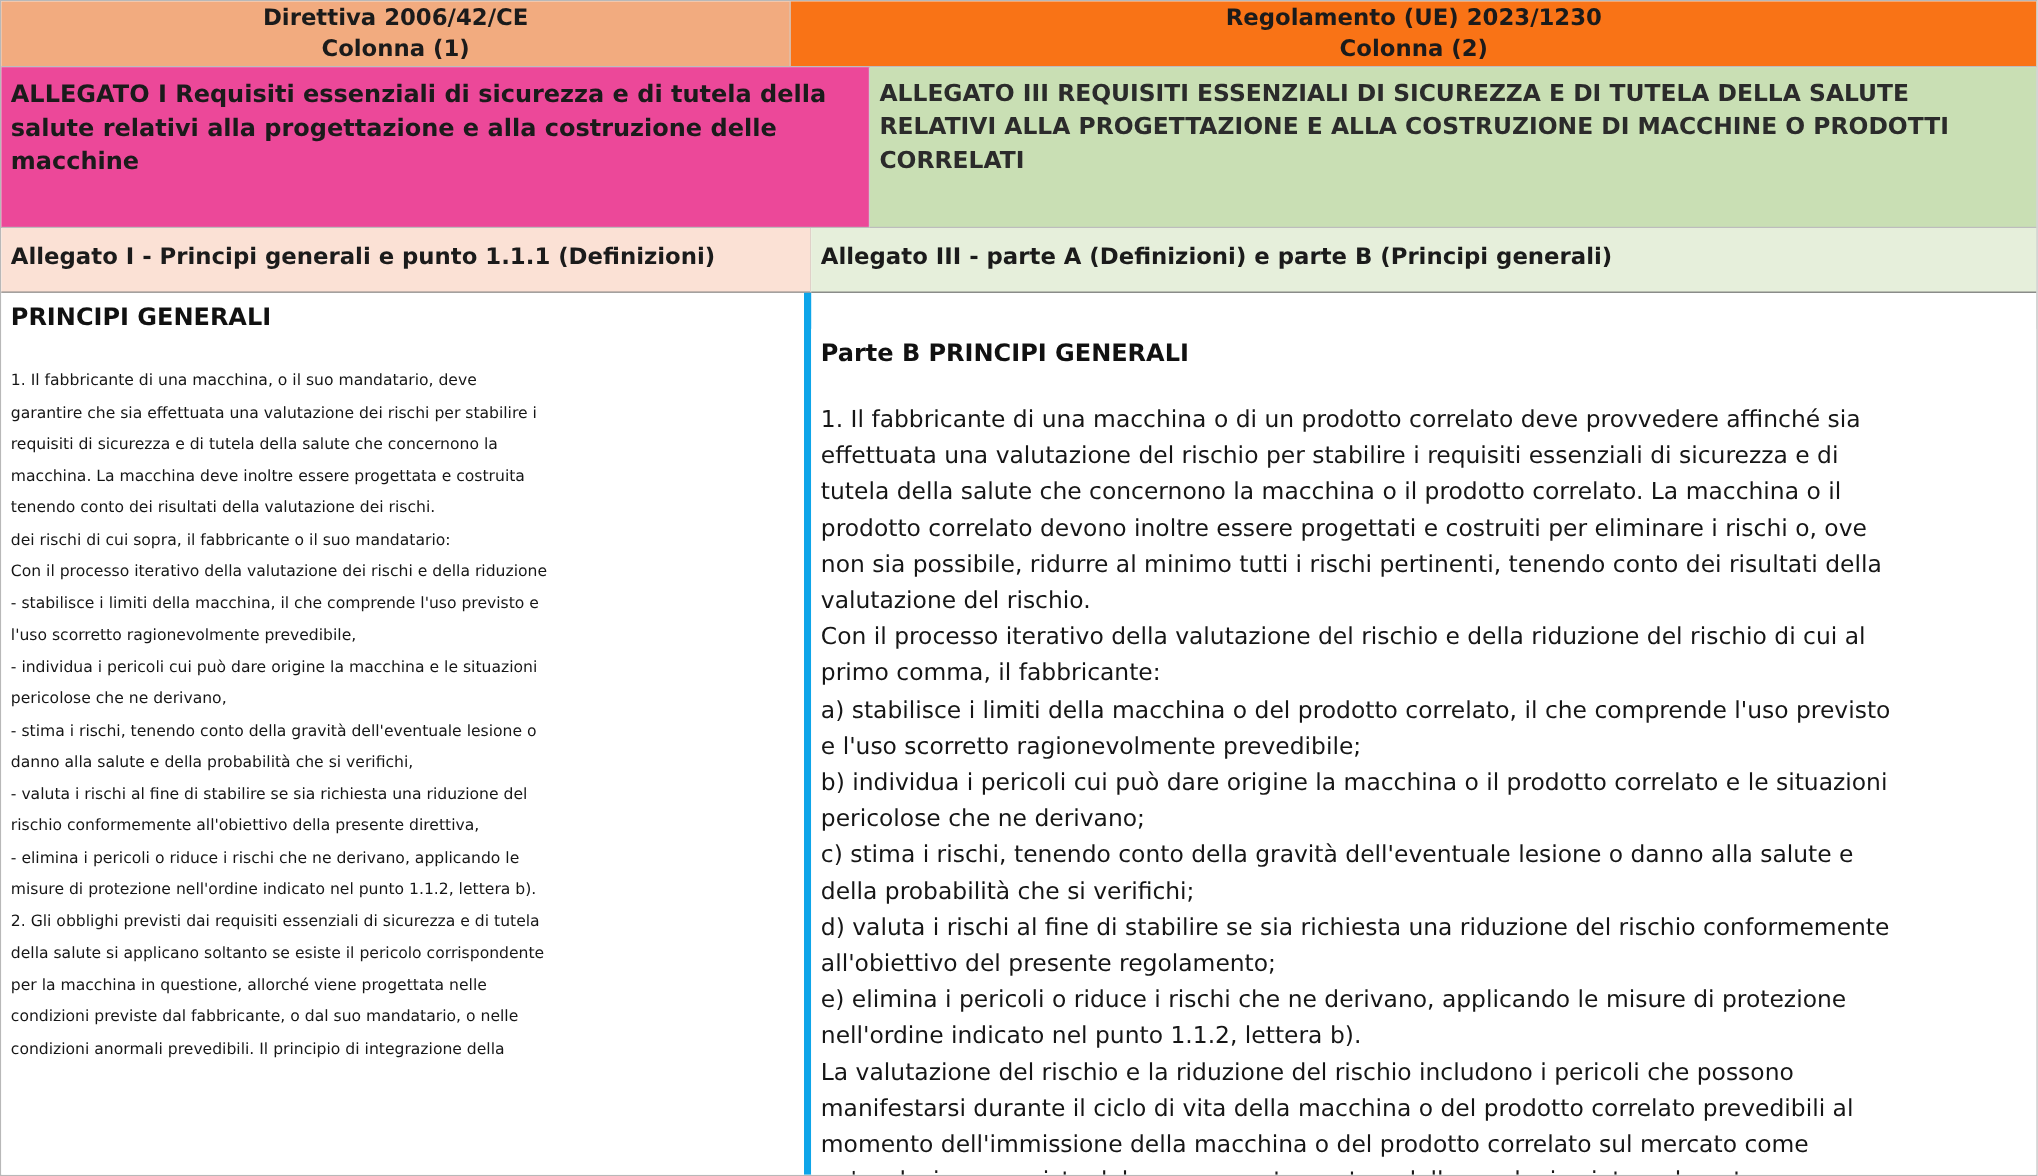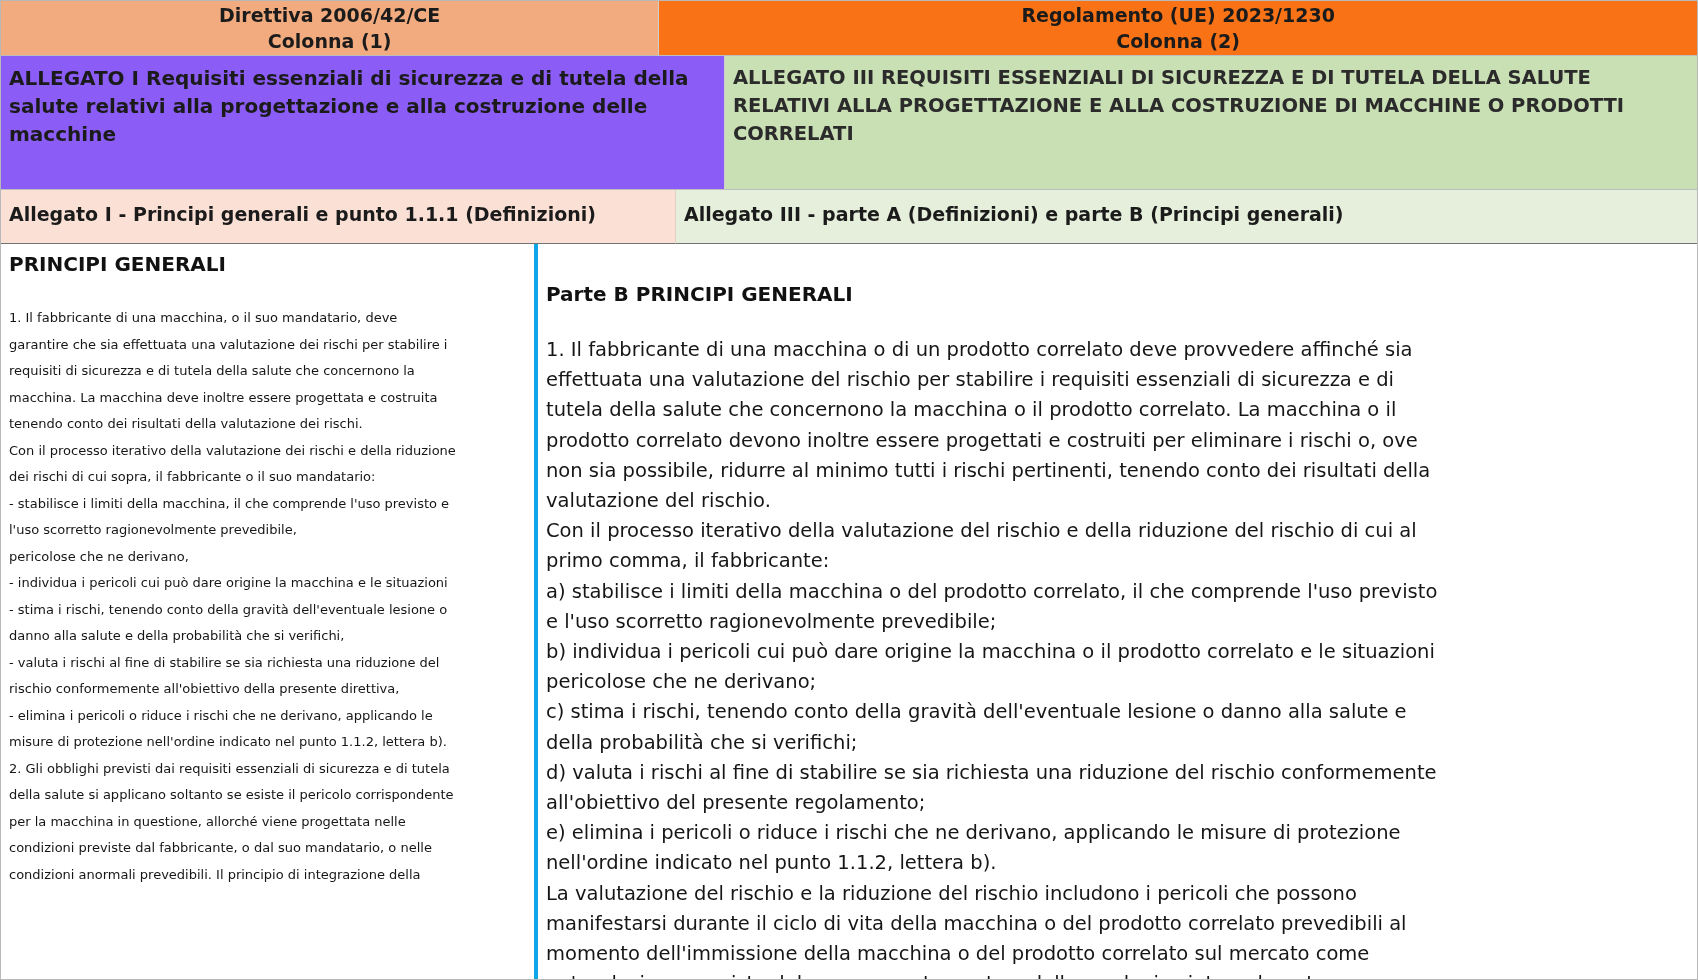--- a/index.html
+++ b/index.html
@@ -70,7 +70,7 @@
   }
   .annex-cell.left {
     width: 760px;
-    background: #8b5cf6;
+    background: #ec4899;
     border-right: 1px solid #cfcfcf;
     font-size: 20px;
     line-height: 28px;

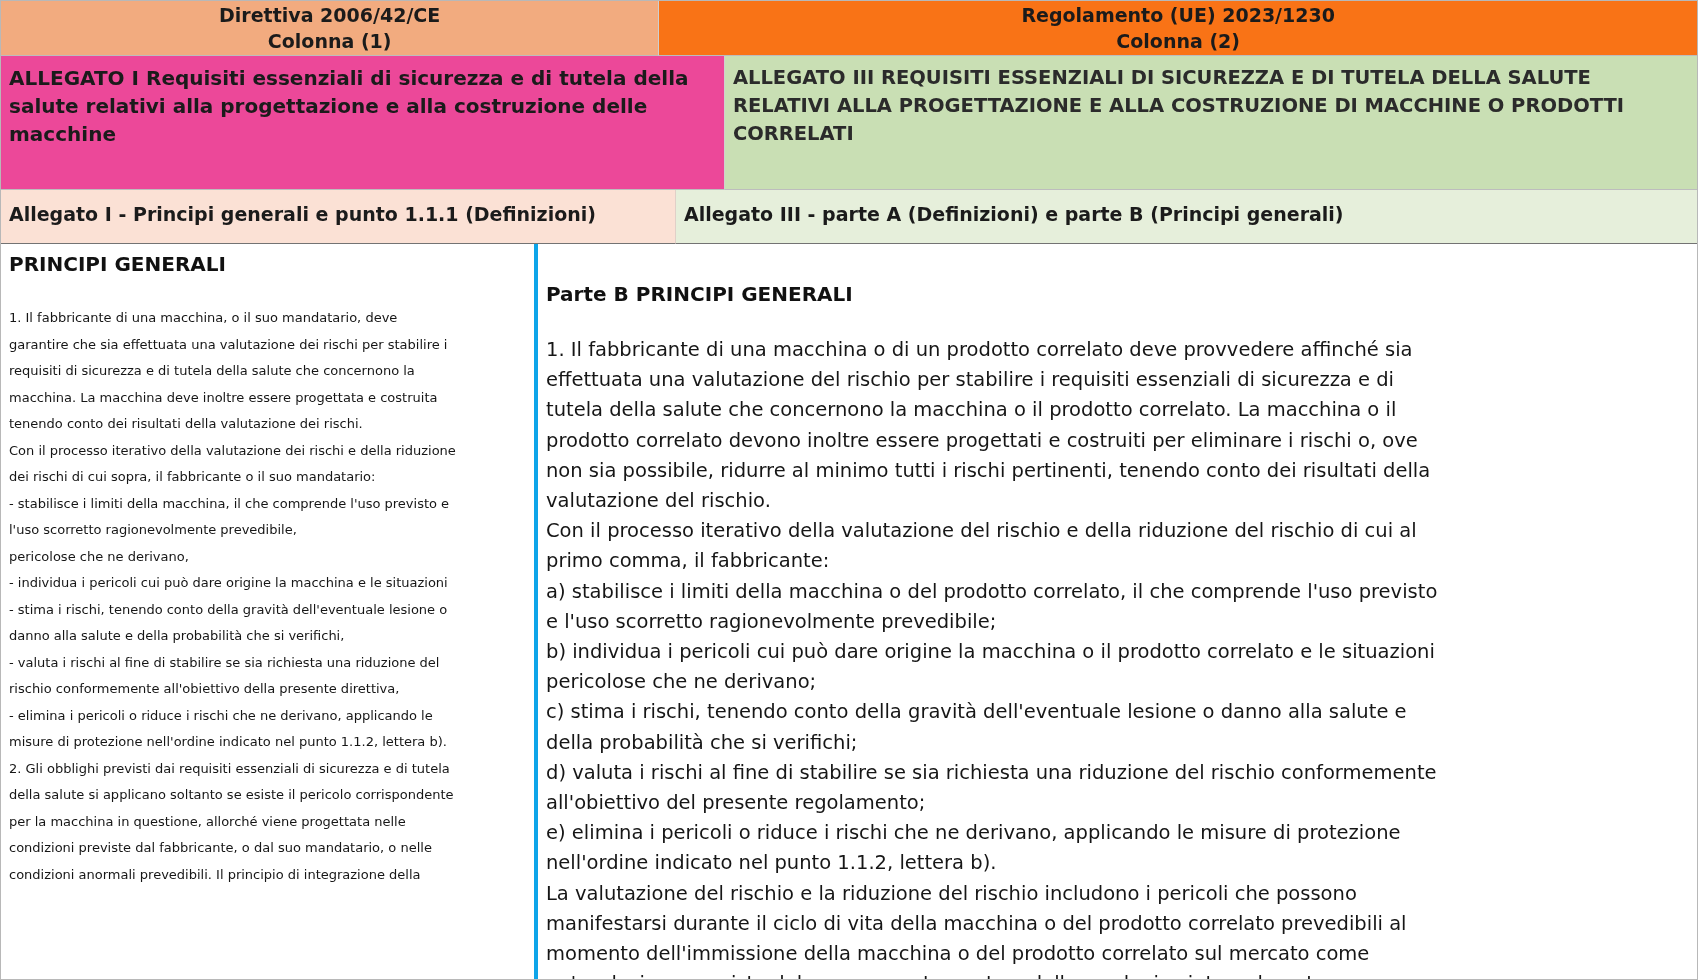--- a/index.html
+++ b/index.html
@@ -123,8 +123,8 @@
     position: relative;
   }
   .body-cell.left {
-    width: 537px;
-    border-right: 4px solid #0ea5e9;
+    width: 675px;
+    border-right: 6px solid #0ea5e9;
   }
   .body-cell.right {
     width: 1021px;

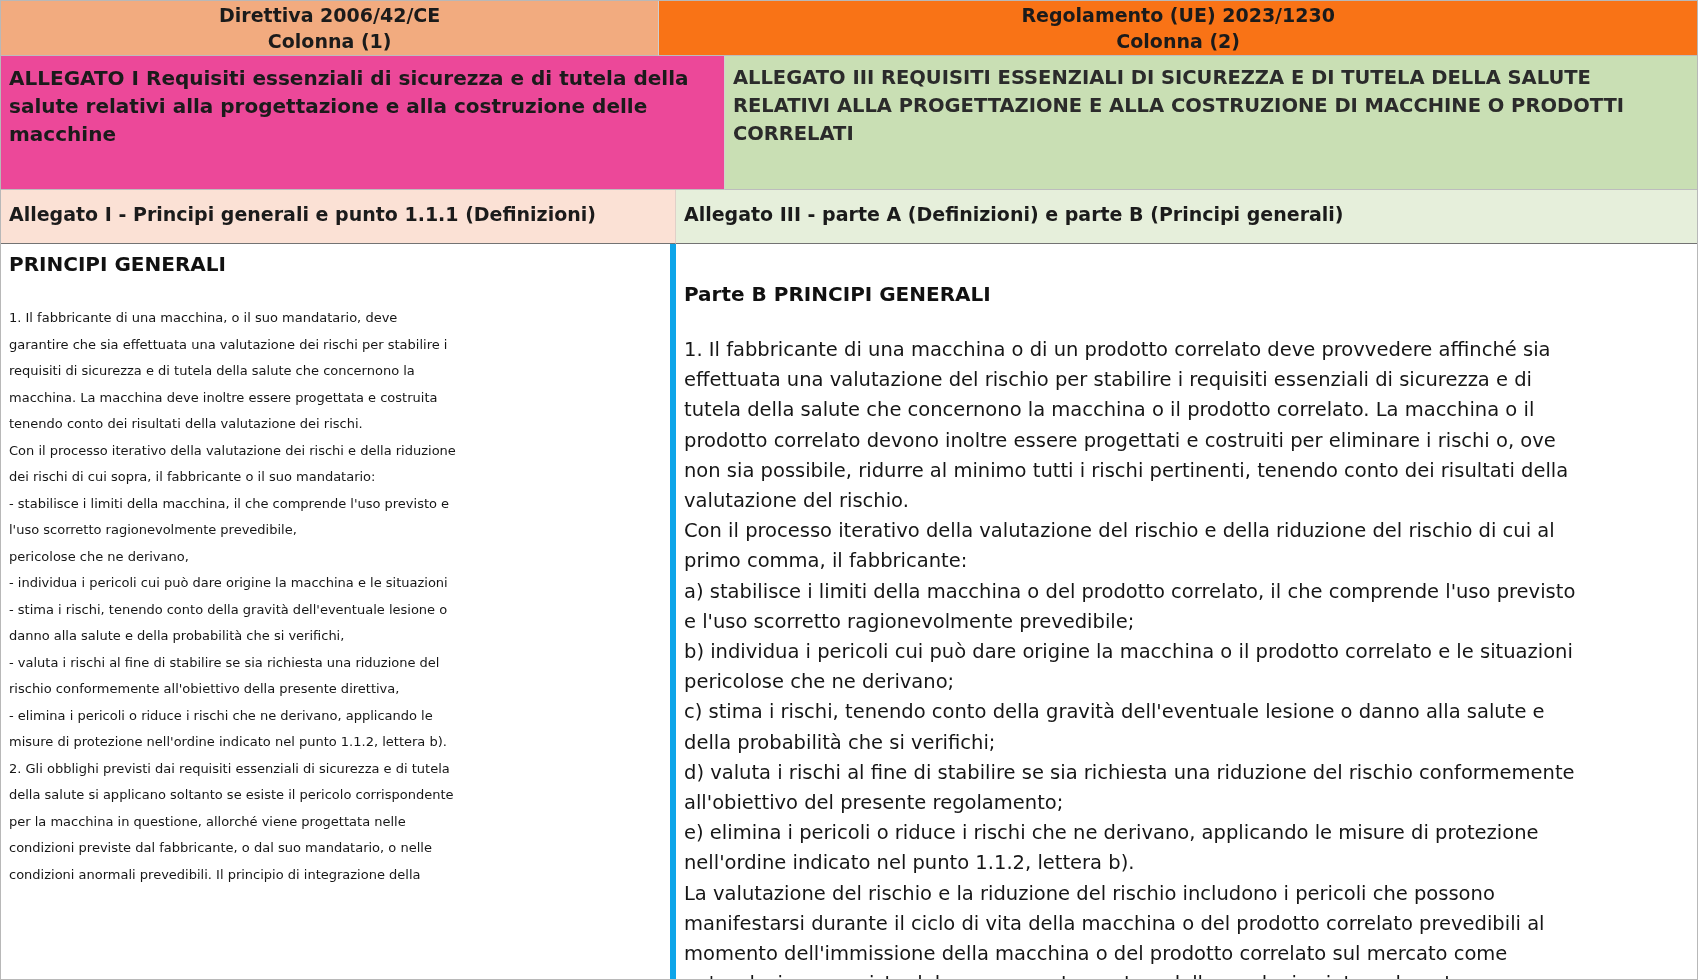--- a/index.html
+++ b/index.html
@@ -192,8 +192,8 @@
           <span class="ln">requisiti di sicurezza e di tutela della salute che concernono la</span>
           <span class="ln">macchina. La macchina deve inoltre essere progettata e costruita</span>
           <span class="ln">tenendo conto dei risultati della valutazione dei rischi.</span>
+          <span class="ln">dei rischi di cui sopra, il fabbricante o il suo mandatario:</span>
           <span class="ln">Con il processo iterativo della valutazione dei rischi e della riduzione</span>
-          <span class="ln">dei rischi di cui sopra, il fabbricante o il suo mandatario:</span>
           <span class="ln">- stabilisce i limiti della macchina, il che comprende l'uso previsto e</span>
           <span class="ln">l'uso scorretto ragionevolmente prevedibile,</span>
           <span class="ln">pericolose che ne derivano,</span>

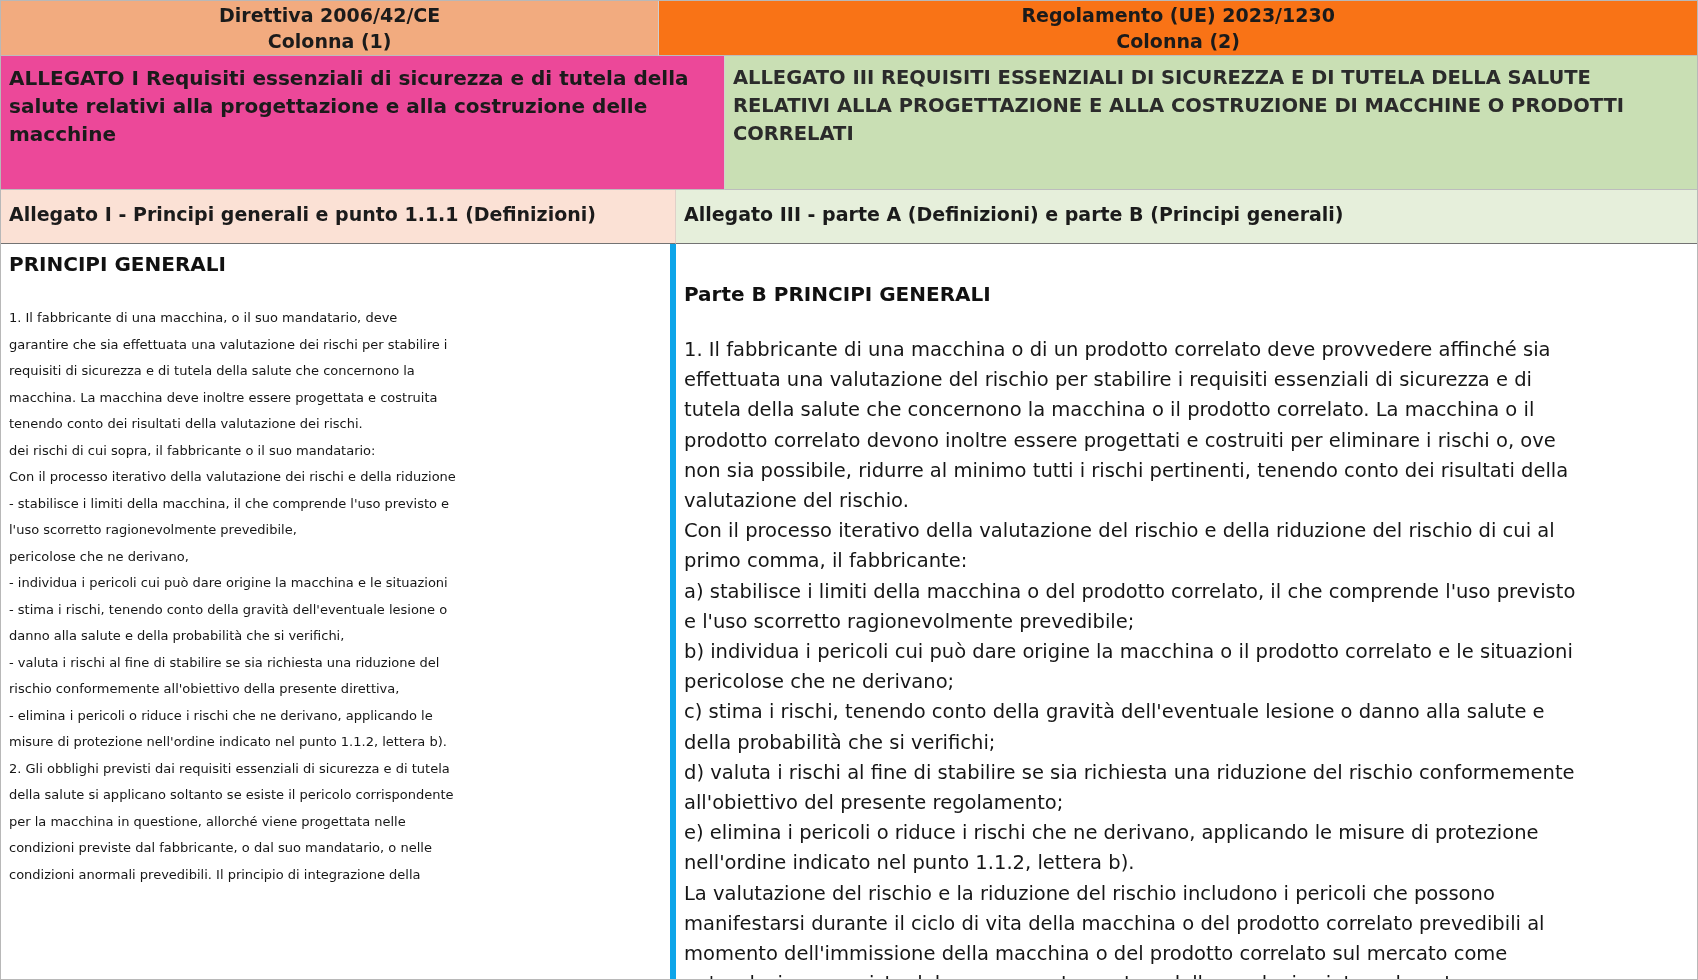--- a/index.html
+++ b/index.html
@@ -196,8 +196,8 @@
           <span class="ln">Con il processo iterativo della valutazione dei rischi e della riduzione</span>
           <span class="ln">- stabilisce i limiti della macchina, il che comprende l'uso previsto e</span>
           <span class="ln">l'uso scorretto ragionevolmente prevedibile,</span>
+          <span class="ln">- individua i pericoli cui può dare origine la macchina e le situazioni</span>
           <span class="ln">pericolose che ne derivano,</span>
-          <span class="ln">- individua i pericoli cui può dare origine la macchina e le situazioni</span>
           <span class="ln">- stima i rischi, tenendo conto della gravità dell'eventuale lesione o</span>
           <span class="ln">danno alla salute e della probabilità che si verifichi,</span>
           <span class="ln">- valuta i rischi al fine di stabilire se sia richiesta una riduzione del</span>

